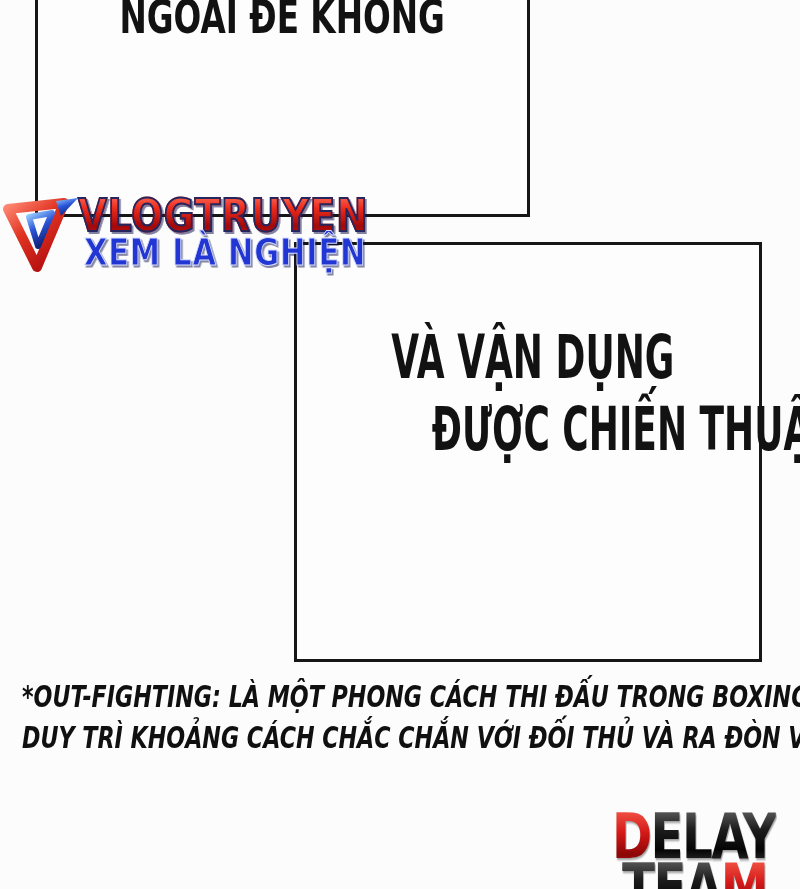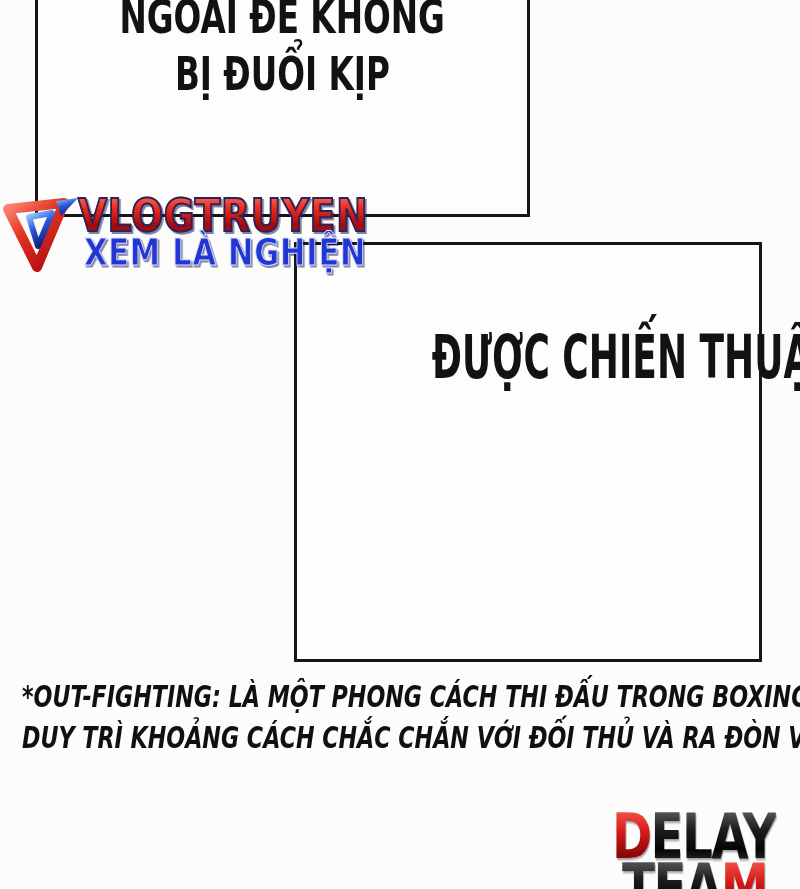--- a/index.html
+++ b/index.html
@@ -103,7 +103,6 @@
   <div class="bubble bubble-top">
     <div class="bubble-text bt-top">
       <span class="line"><span class="cond">NGOAI ĐE KHONG</span></span>
-      <span class="line"><span class="cond">BỊ ĐUỔI KỊP</span></span>
     </div>
   </div>
 

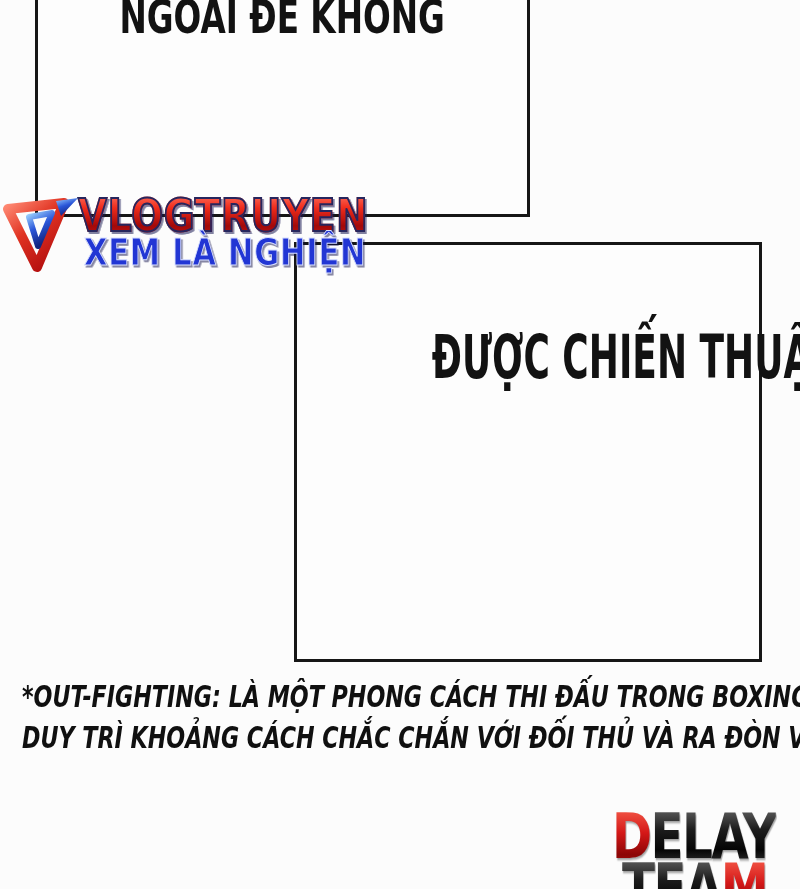--- a/index.html
+++ b/index.html
@@ -108,6 +108,7 @@
 
   <div class="bubble bubble-main">
     <div class="bubble-text bt-main">
+      <span class="line"><span class="cond">VÀ VẬN DỤNG</span></span>
       <span class="line"><span class="cond">ĐƯỢC CHIẾN THUẬT</span></span>
     </div>
   </div>

